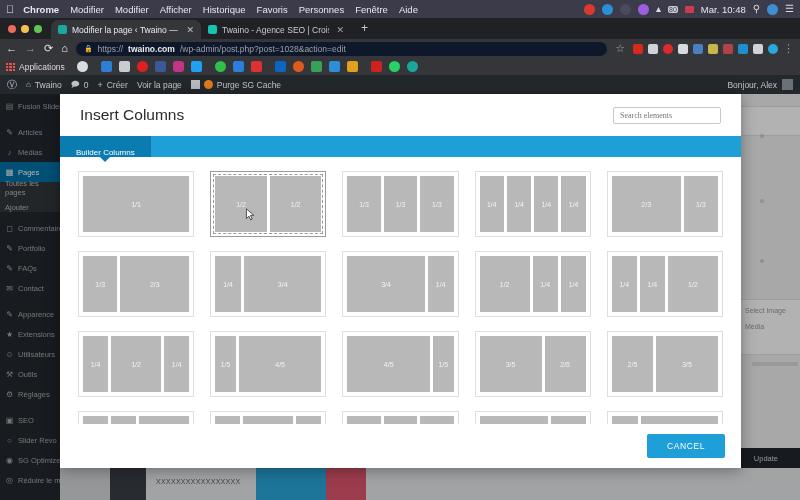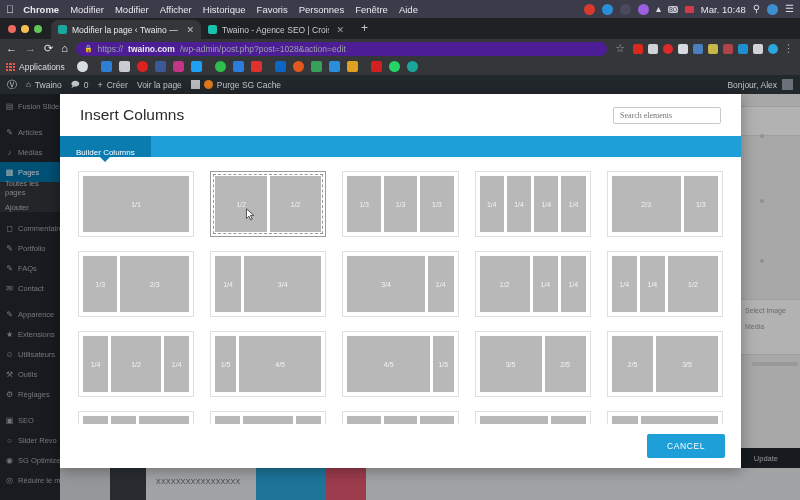--- a/index.html
+++ b/index.html
@@ -51,7 +51,7 @@
   .navic { color: #9aa0a6; font-size: 11px; line-height: 1; }
   .navic.on { color: #e8eaed; }
   .omnibox {
-    flex: 1; height: 14px; background: #4c1d95; border-radius: 8px;
+    flex: 1; height: 14px; background: #0f172a; border-radius: 8px;
     display: flex; align-items: center; padding: 0 8px; gap: 5px;
     font-size: 8.5px; color: #9aa0a6; overflow: hidden; white-space: nowrap;
   }

